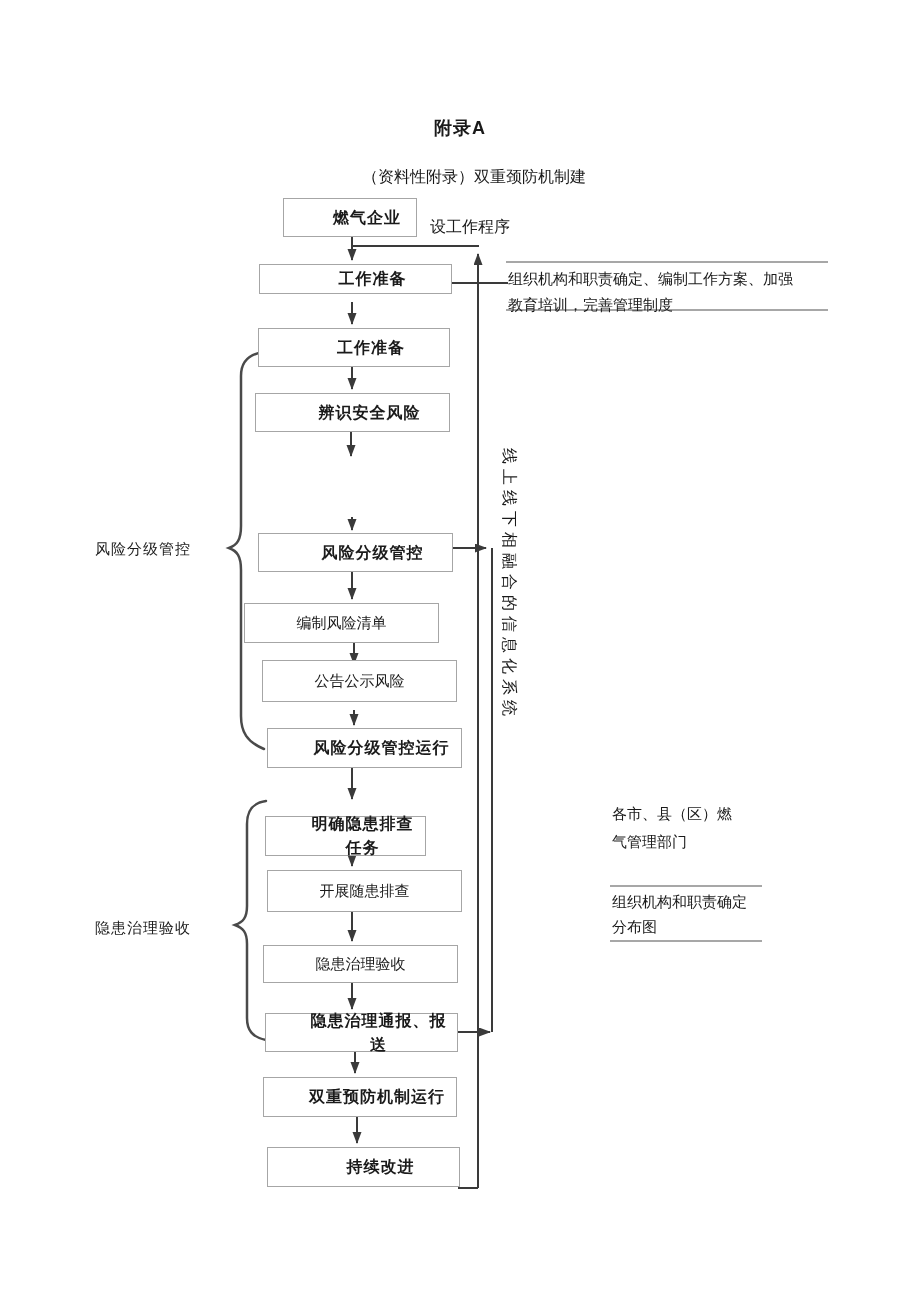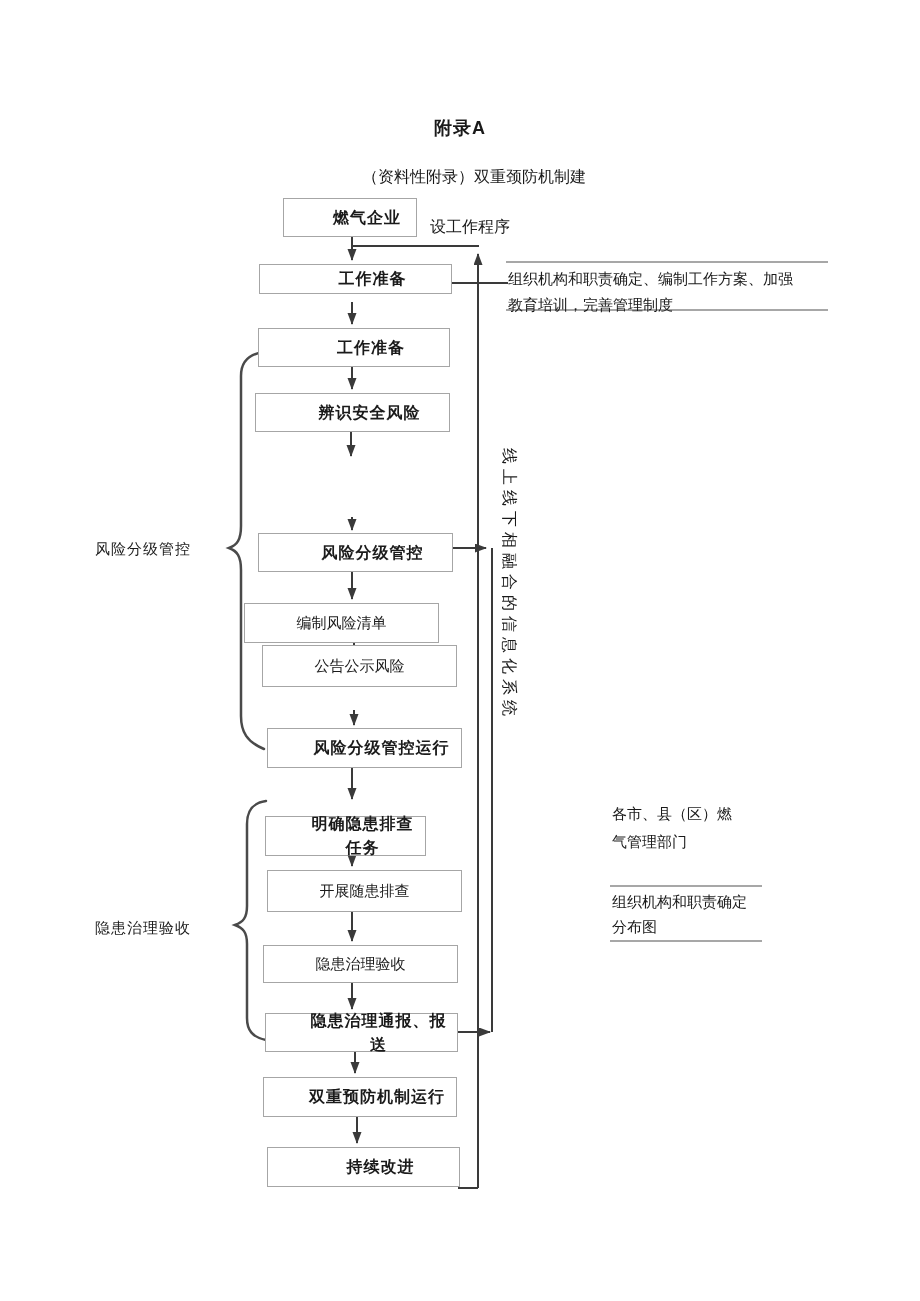--- a/index.html
+++ b/index.html
@@ -98,7 +98,7 @@
   <div class="node bold" style="left:255px;top:393px;width:195px;height:39px">辨识安全风险</div>
   <div class="node bold" style="left:258px;top:533px;width:195px;height:39px">风险分级管控</div>
   <div class="node" style="left:244px;top:603px;width:195px;height:40px">编制风险清单</div>
-  <div class="node" style="left:262px;top:645px;width:195px;height:42px">公告公示风险</div>
+  <div class="node" style="left:262px;top:660px;width:195px;height:42px">公告公示风险</div>
   <div class="node bold" style="left:267px;top:728px;width:195px;height:40px">风险分级管控运行</div>
   <div class="node bold" style="left:265px;top:816px;width:161px;height:40px">明确隐患排查任务</div>
   <div class="node" style="left:267px;top:870px;width:195px;height:42px">开展随患排查</div>

